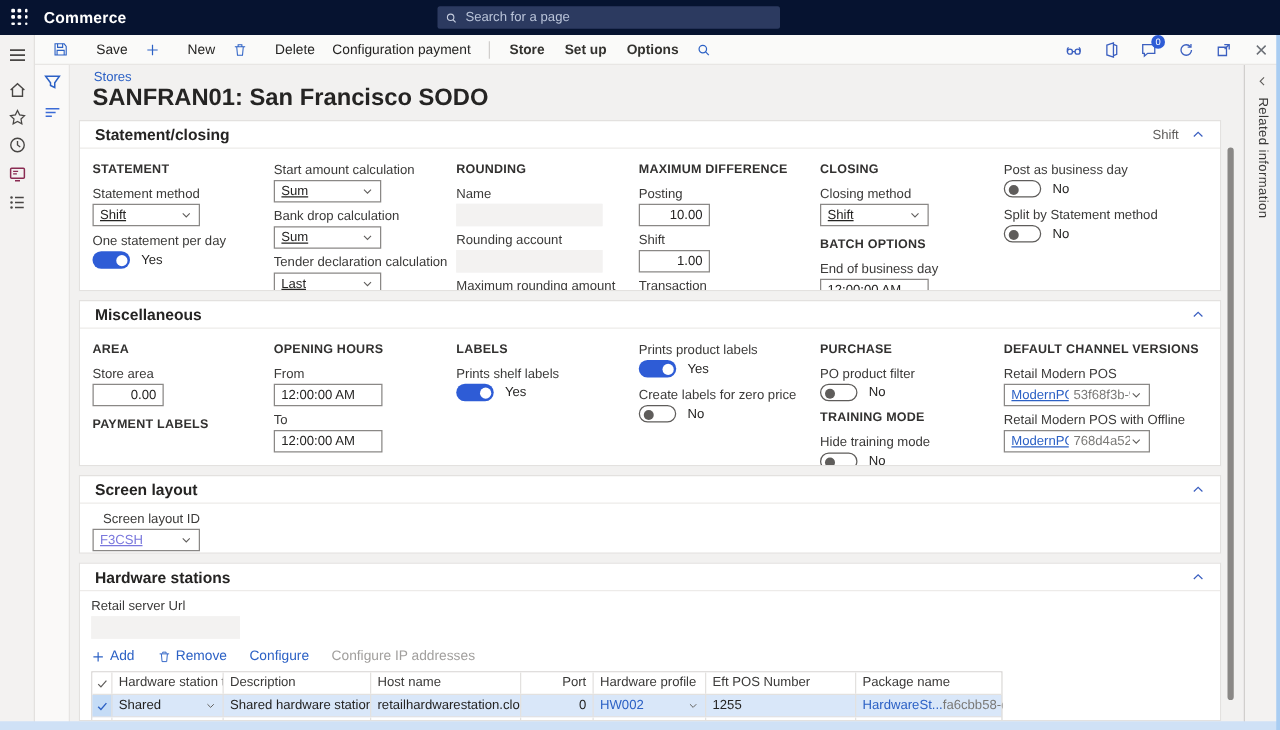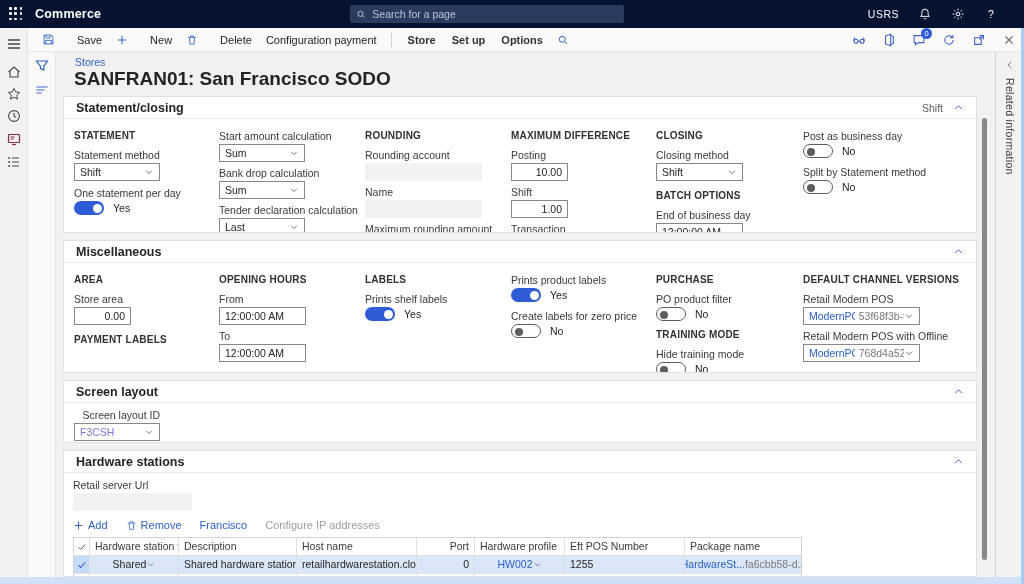--- a/index.html
+++ b/index.html
@@ -114,20 +114,6 @@
         <path d="M10 10l3.2 3.2" stroke="#c3cbdd" stroke-width="1.4"></path>
       </svg>
     <input placeholder="Search for a page" style="">
-  </div>
-  <div class="tb-right">
-    <span class="usr">USRS</span>
-    <svg class="tb-ic" viewBox="0 0 16 16">
-        <path d="M8 2.4a3.6 3.6 0 013.6 3.6v2.8l1.3 1.9H3.1l1.3-1.9V6A3.6 3.6 0 018 2.4z" fill="none" stroke="#fff" stroke-width="1.1"></path>
-        <path d="M6.6 12.6a1.5 1.5 0 002.8 0" fill="none" stroke="#fff" stroke-width="1.1"></path>
-      </svg>
-    <svg class="tb-ic" viewBox="0 0 16 16">
-        <circle cx="8" cy="8" r="2.1" fill="none" stroke="#fff" stroke-width="1.1"></circle>
-        <path d="M8 1.8v2M8 12.2v2M1.8 8h2M12.2 8h2M3.6 3.6l1.4 1.4M11 11l1.4 1.4M12.4 3.6L11 5M5 11l-1.4 1.4" stroke="#fff" stroke-width="1.1"></path>
-      </svg>
-    <svg class="tb-ic" viewBox="0 0 16 16">
-        <text x="8" y="12" text-anchor="middle" font-size="12" fill="#fff" font-family="Liberation Sans,sans-serif">?</text>
-      </svg>
   </div>
 </div>
 

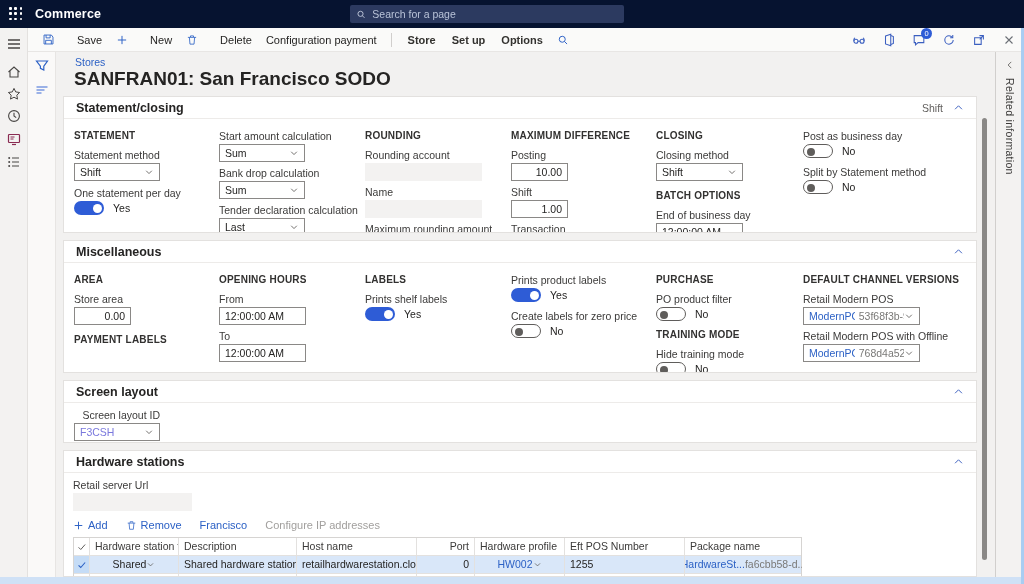--- a/index.html
+++ b/index.html
@@ -52,7 +52,7 @@
   .ctrl.num { justify-content:flex-end; }
   .ctrl.disabled { background:#f3f2f1; border-color:#f3f2f1; cursor:default; }
   .combo { justify-content:space-between; cursor:pointer; }
-  .combo .val { overflow:hidden; white-space:nowrap; }
+  .combo .val { overflow:hidden; white-space:nowrap;text-decoration:underline; }
   .combo .val.link { color:#2c61c5; }
   .combo .val.purple { color:#7a78dd; }
   .combo .idtxt { color:#7a7977; margin-left:4px; overflow:hidden; white-space:nowrap; }

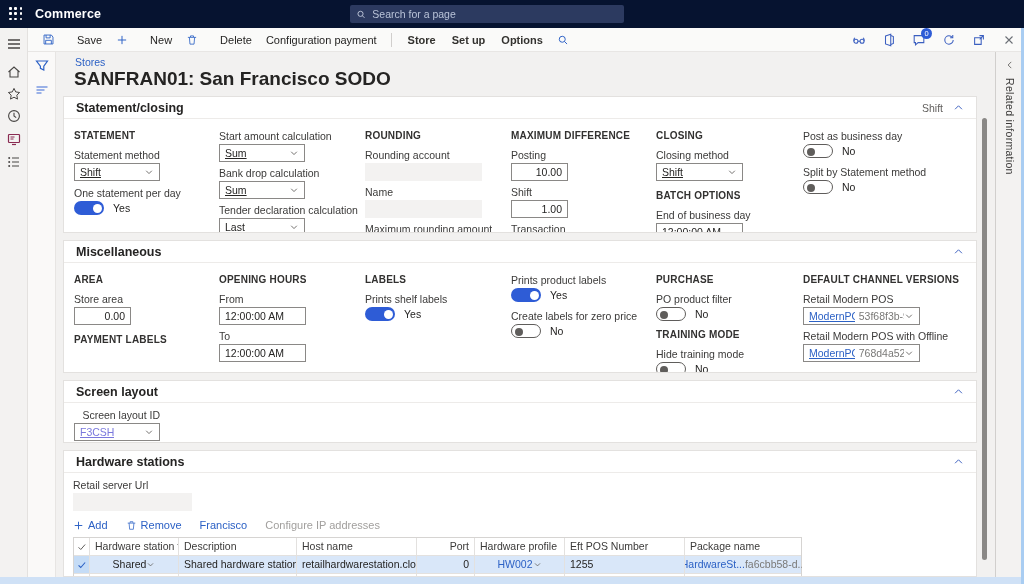--- a/index.html
+++ b/index.html
@@ -279,11 +279,11 @@
       <div class="col" style="left:301px;">
         <div class="group-h">ROUNDING</div>
         <div class="field">
+          <div class="flabel">Name</div>
+          <div class="ctrl disabled w117"></div>
+        </div>
+        <div class="field">
           <div class="flabel">Rounding account</div>
-          <div class="ctrl disabled w117"></div>
-        </div>
-        <div class="field">
-          <div class="flabel">Name</div>
           <div class="ctrl disabled w117"></div>
         </div>
         <div class="field">

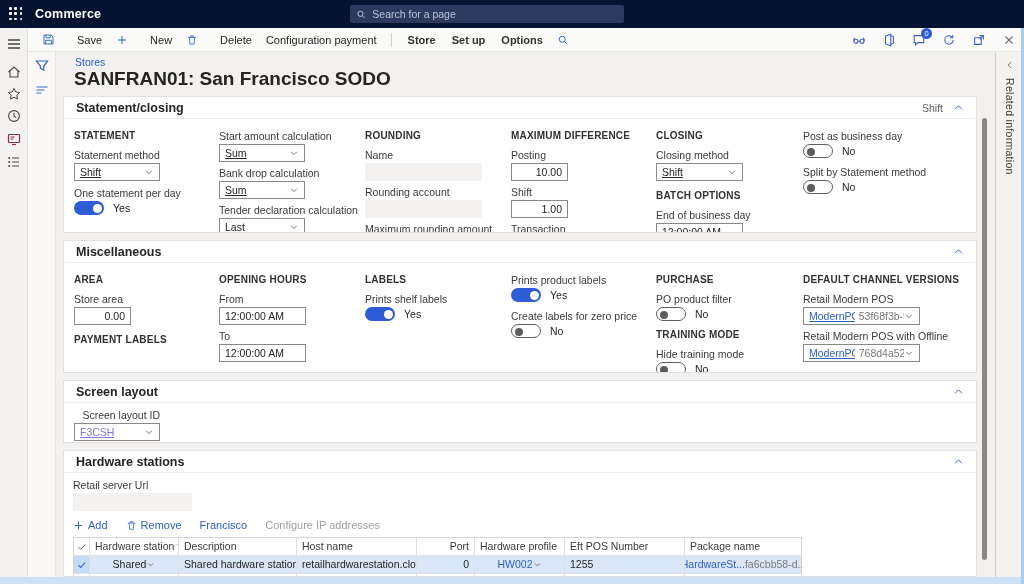--- a/index.html
+++ b/index.html
@@ -472,7 +472,7 @@
           <span>Remove</span>
         </span>
         <span class="tool-btn">
-          <span>Francisco</span>
+          <span>Configure</span>
         </span>
         <span class="tool-btn disabled">
           <span>Configure IP addresses</span>

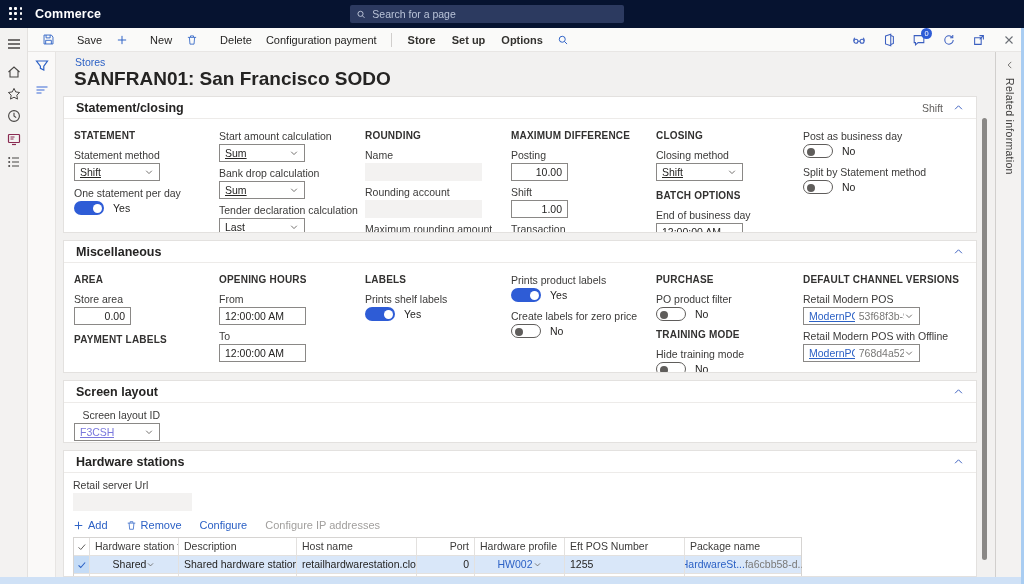--- a/index.html
+++ b/index.html
@@ -77,7 +77,7 @@
   .grow.selected { background:#d9e7f9; }
   .gcell { font-size:10.5px; color:#252423; padding:0 5px; line-height:17px; border-right:1px solid #e3e1df; overflow:hidden; white-space:nowrap; display:flex; align-items:center; }
   .gcell.right { justify-content:flex-end; }
-  .gcell.combo-cell { justify-content:center; cursor:pointer; }
+  .gcell.combo-cell { justify-content:space-between; cursor:pointer; }
   .c0{width:16px;flex:0 0 16px;padding:0 2px;justify-content:center;}
   .c1{width:89px;flex:0 0 89px;} .c2{width:118px;flex:0 0 118px;} .c3{width:120px;flex:0 0 120px;}
   .c4{width:58px;flex:0 0 58px;} .c5{width:90px;flex:0 0 90px;} .c6{width:120px;flex:0 0 120px;} .c7{width:117px;flex:0 0 117px;border-right:none;}

